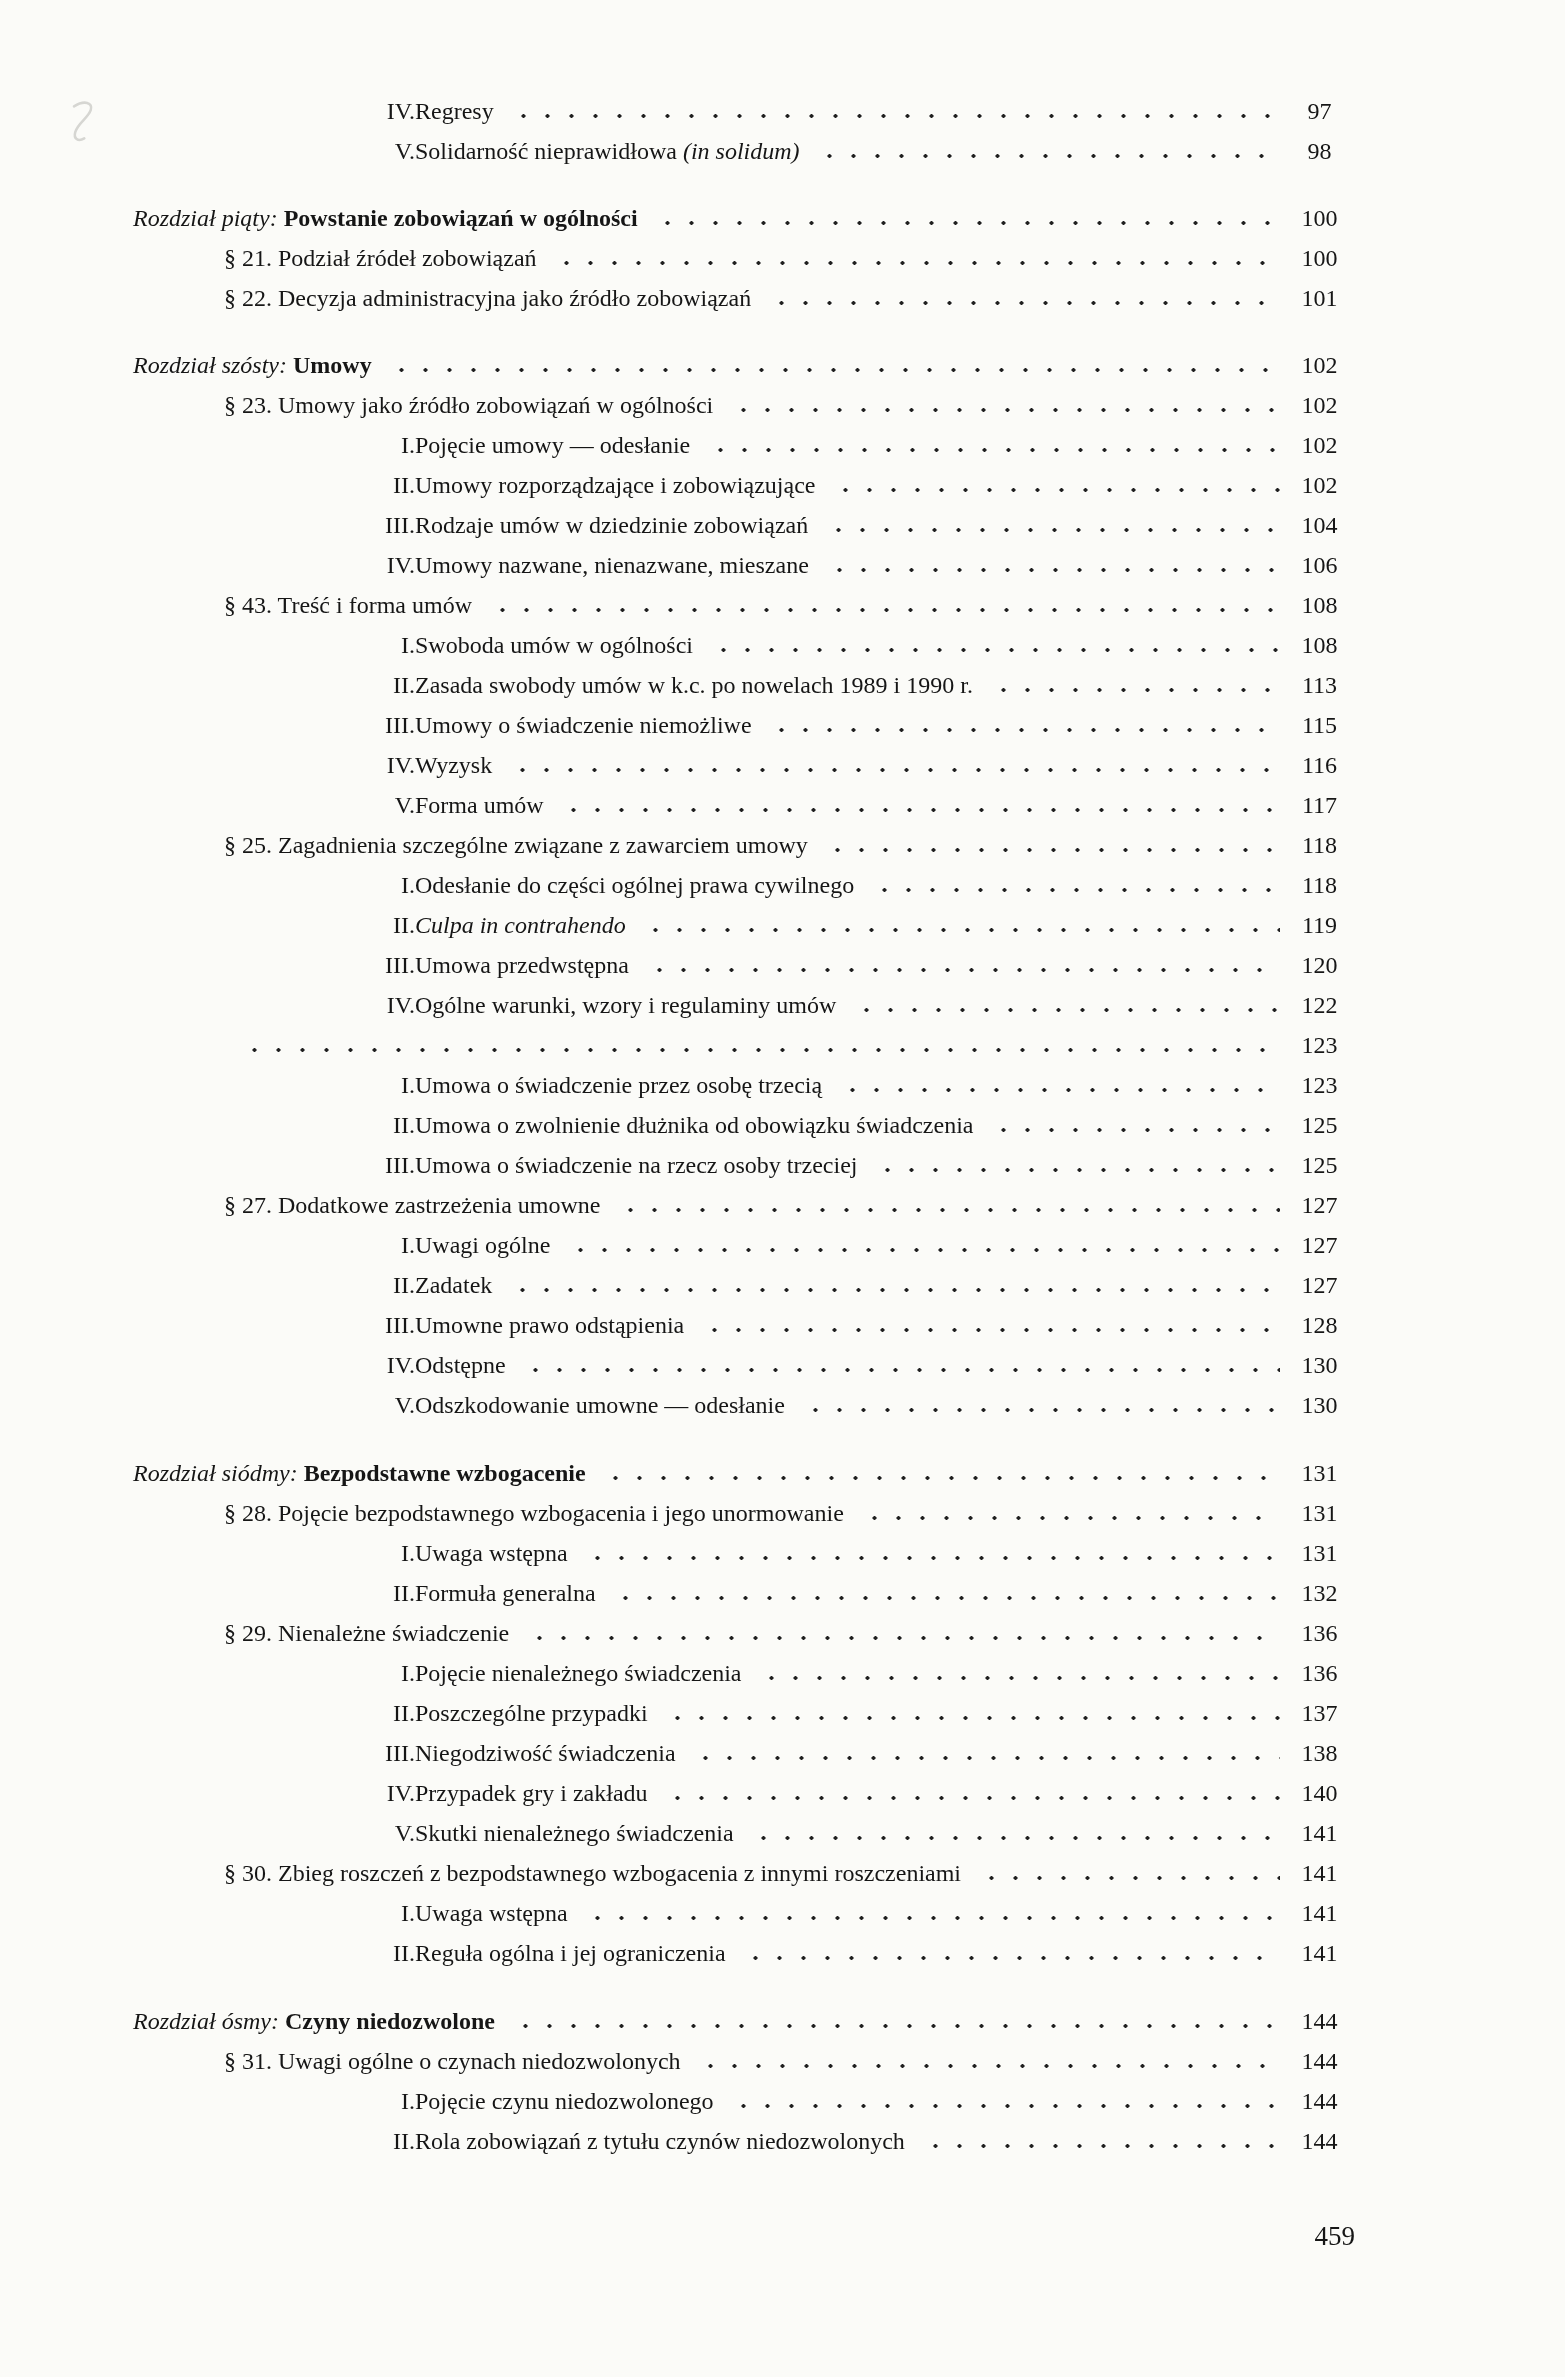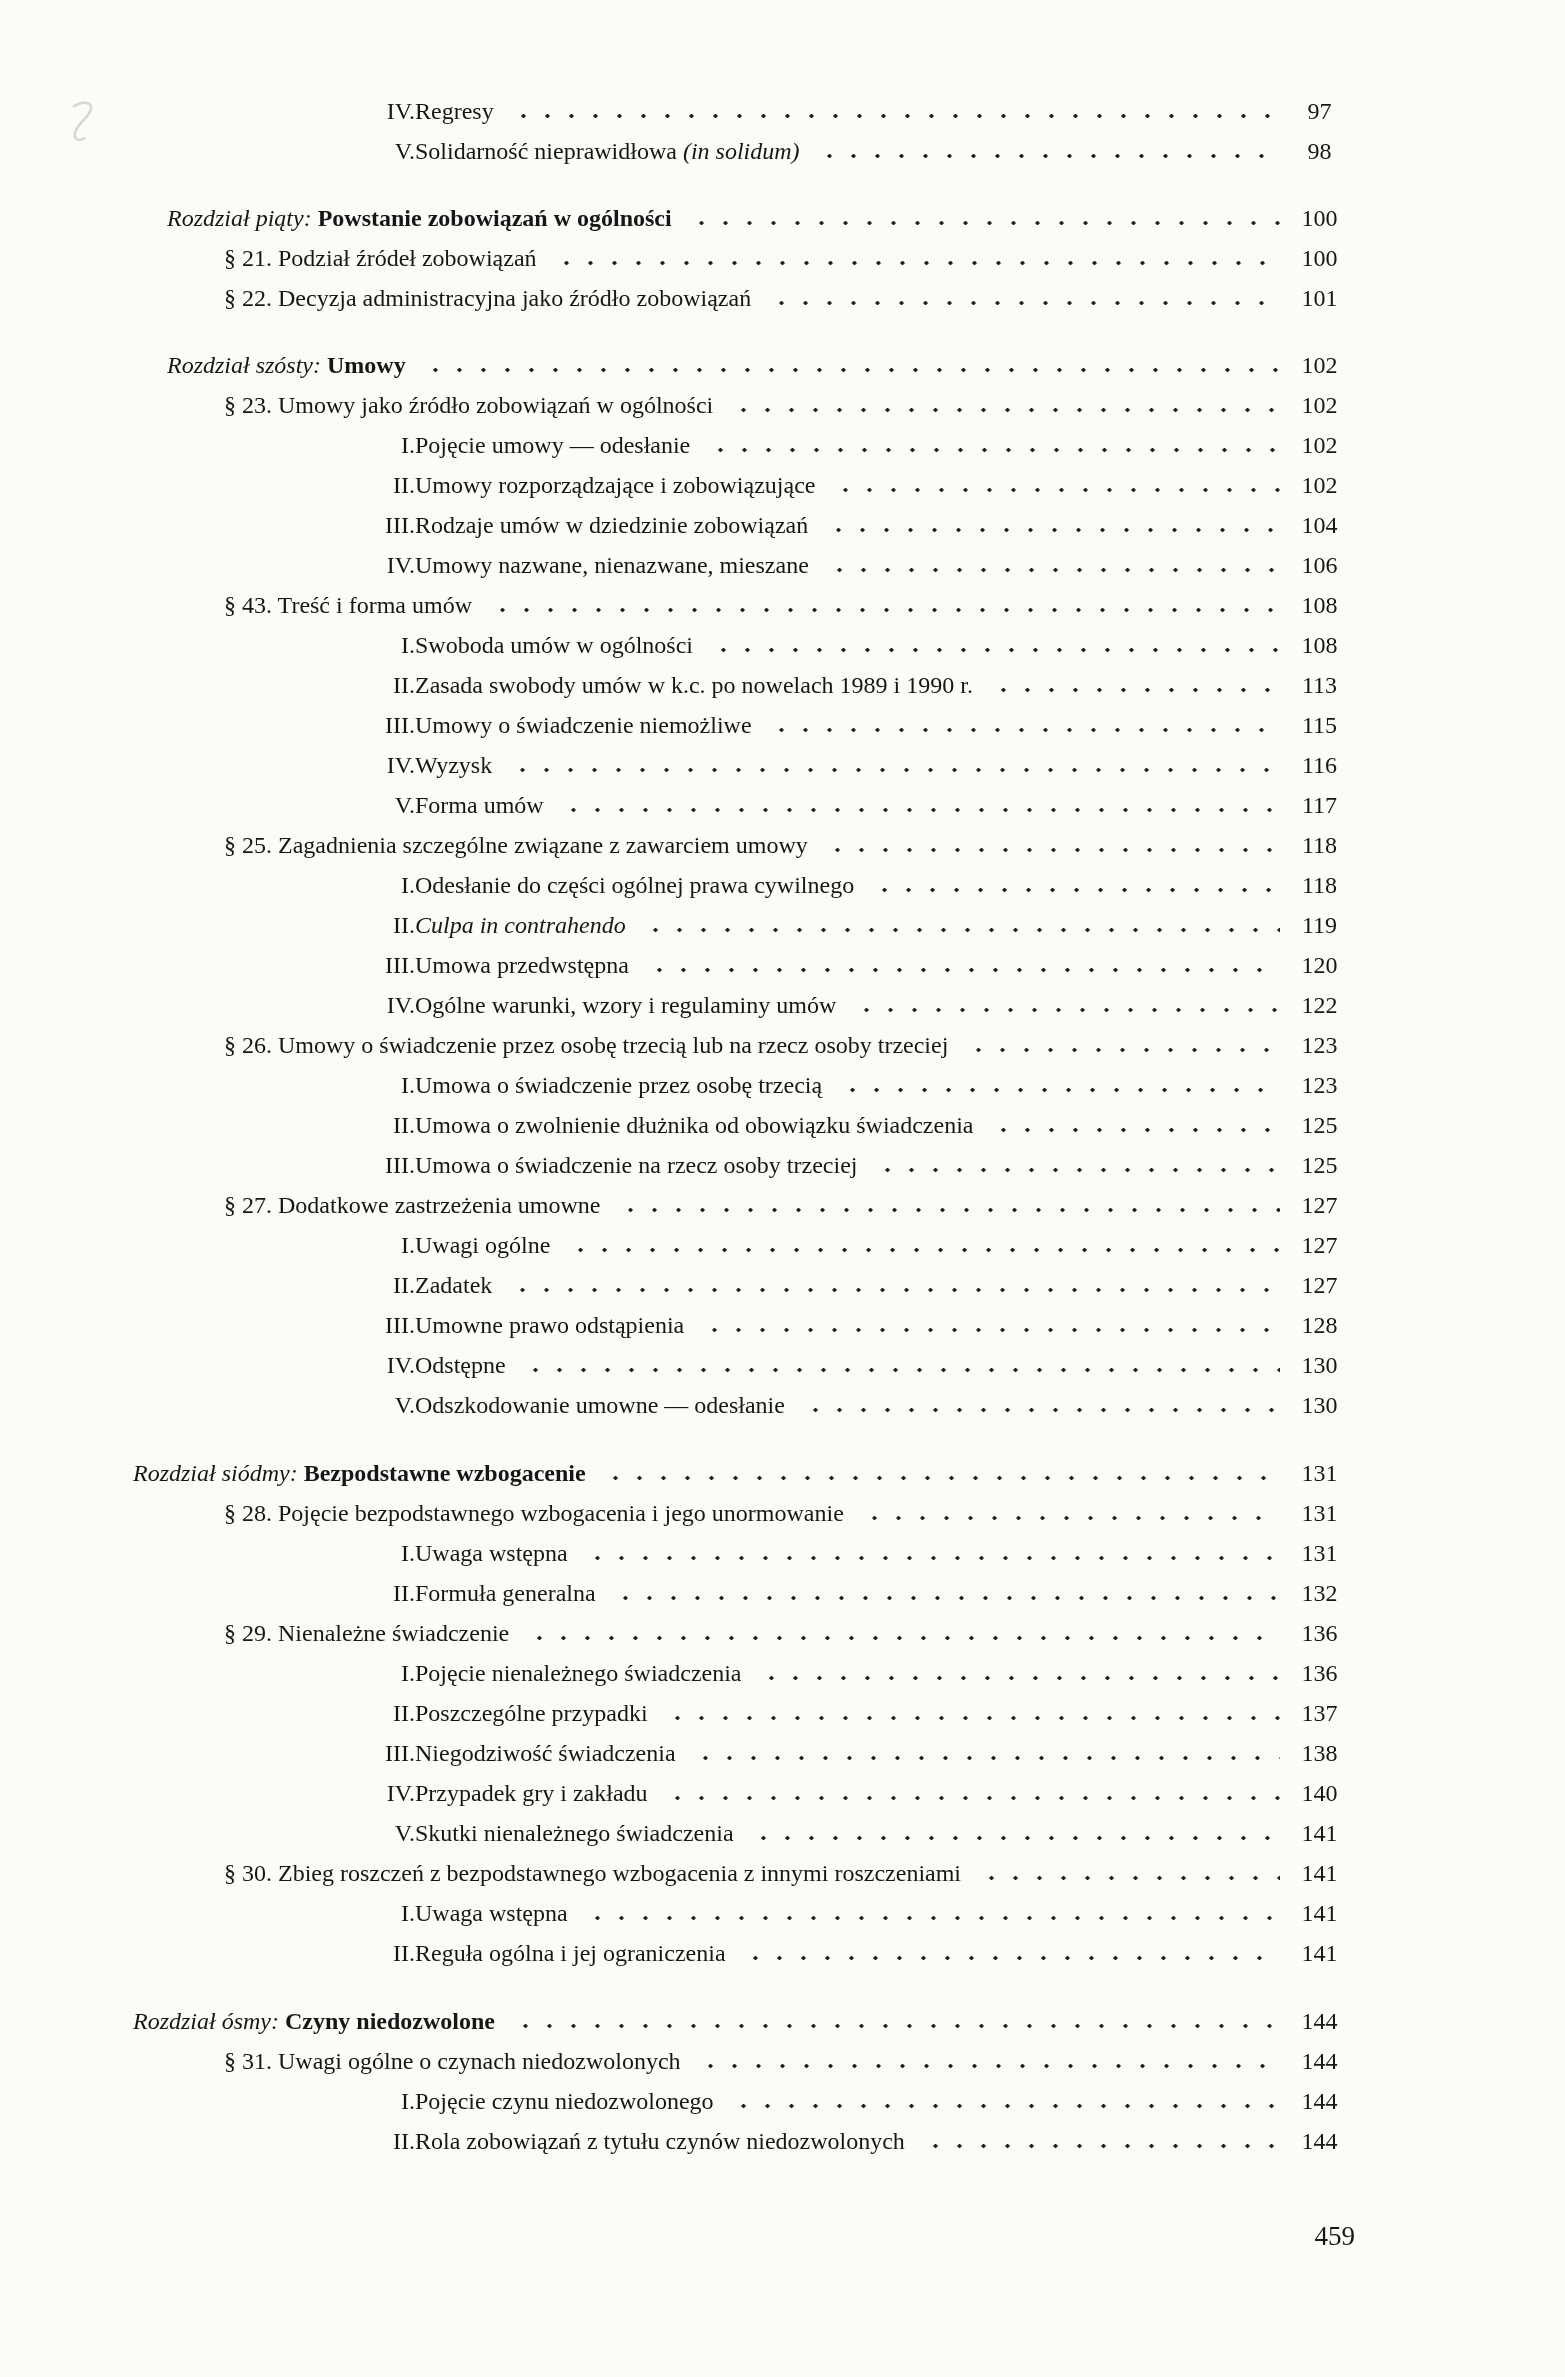--- a/index.html
+++ b/index.html
@@ -36,7 +36,7 @@
   }
   .row.lvl1 { padding-left: 91px; }
   .row.lvl2 { padding-left: 185px; }
-  .row.gap1 { margin-top: 27px; margin-left: 34px; }
+  .row.gap1 { margin-top: 27px; }
   .row.gap2 { margin-top: 28px; }
 
   .num {

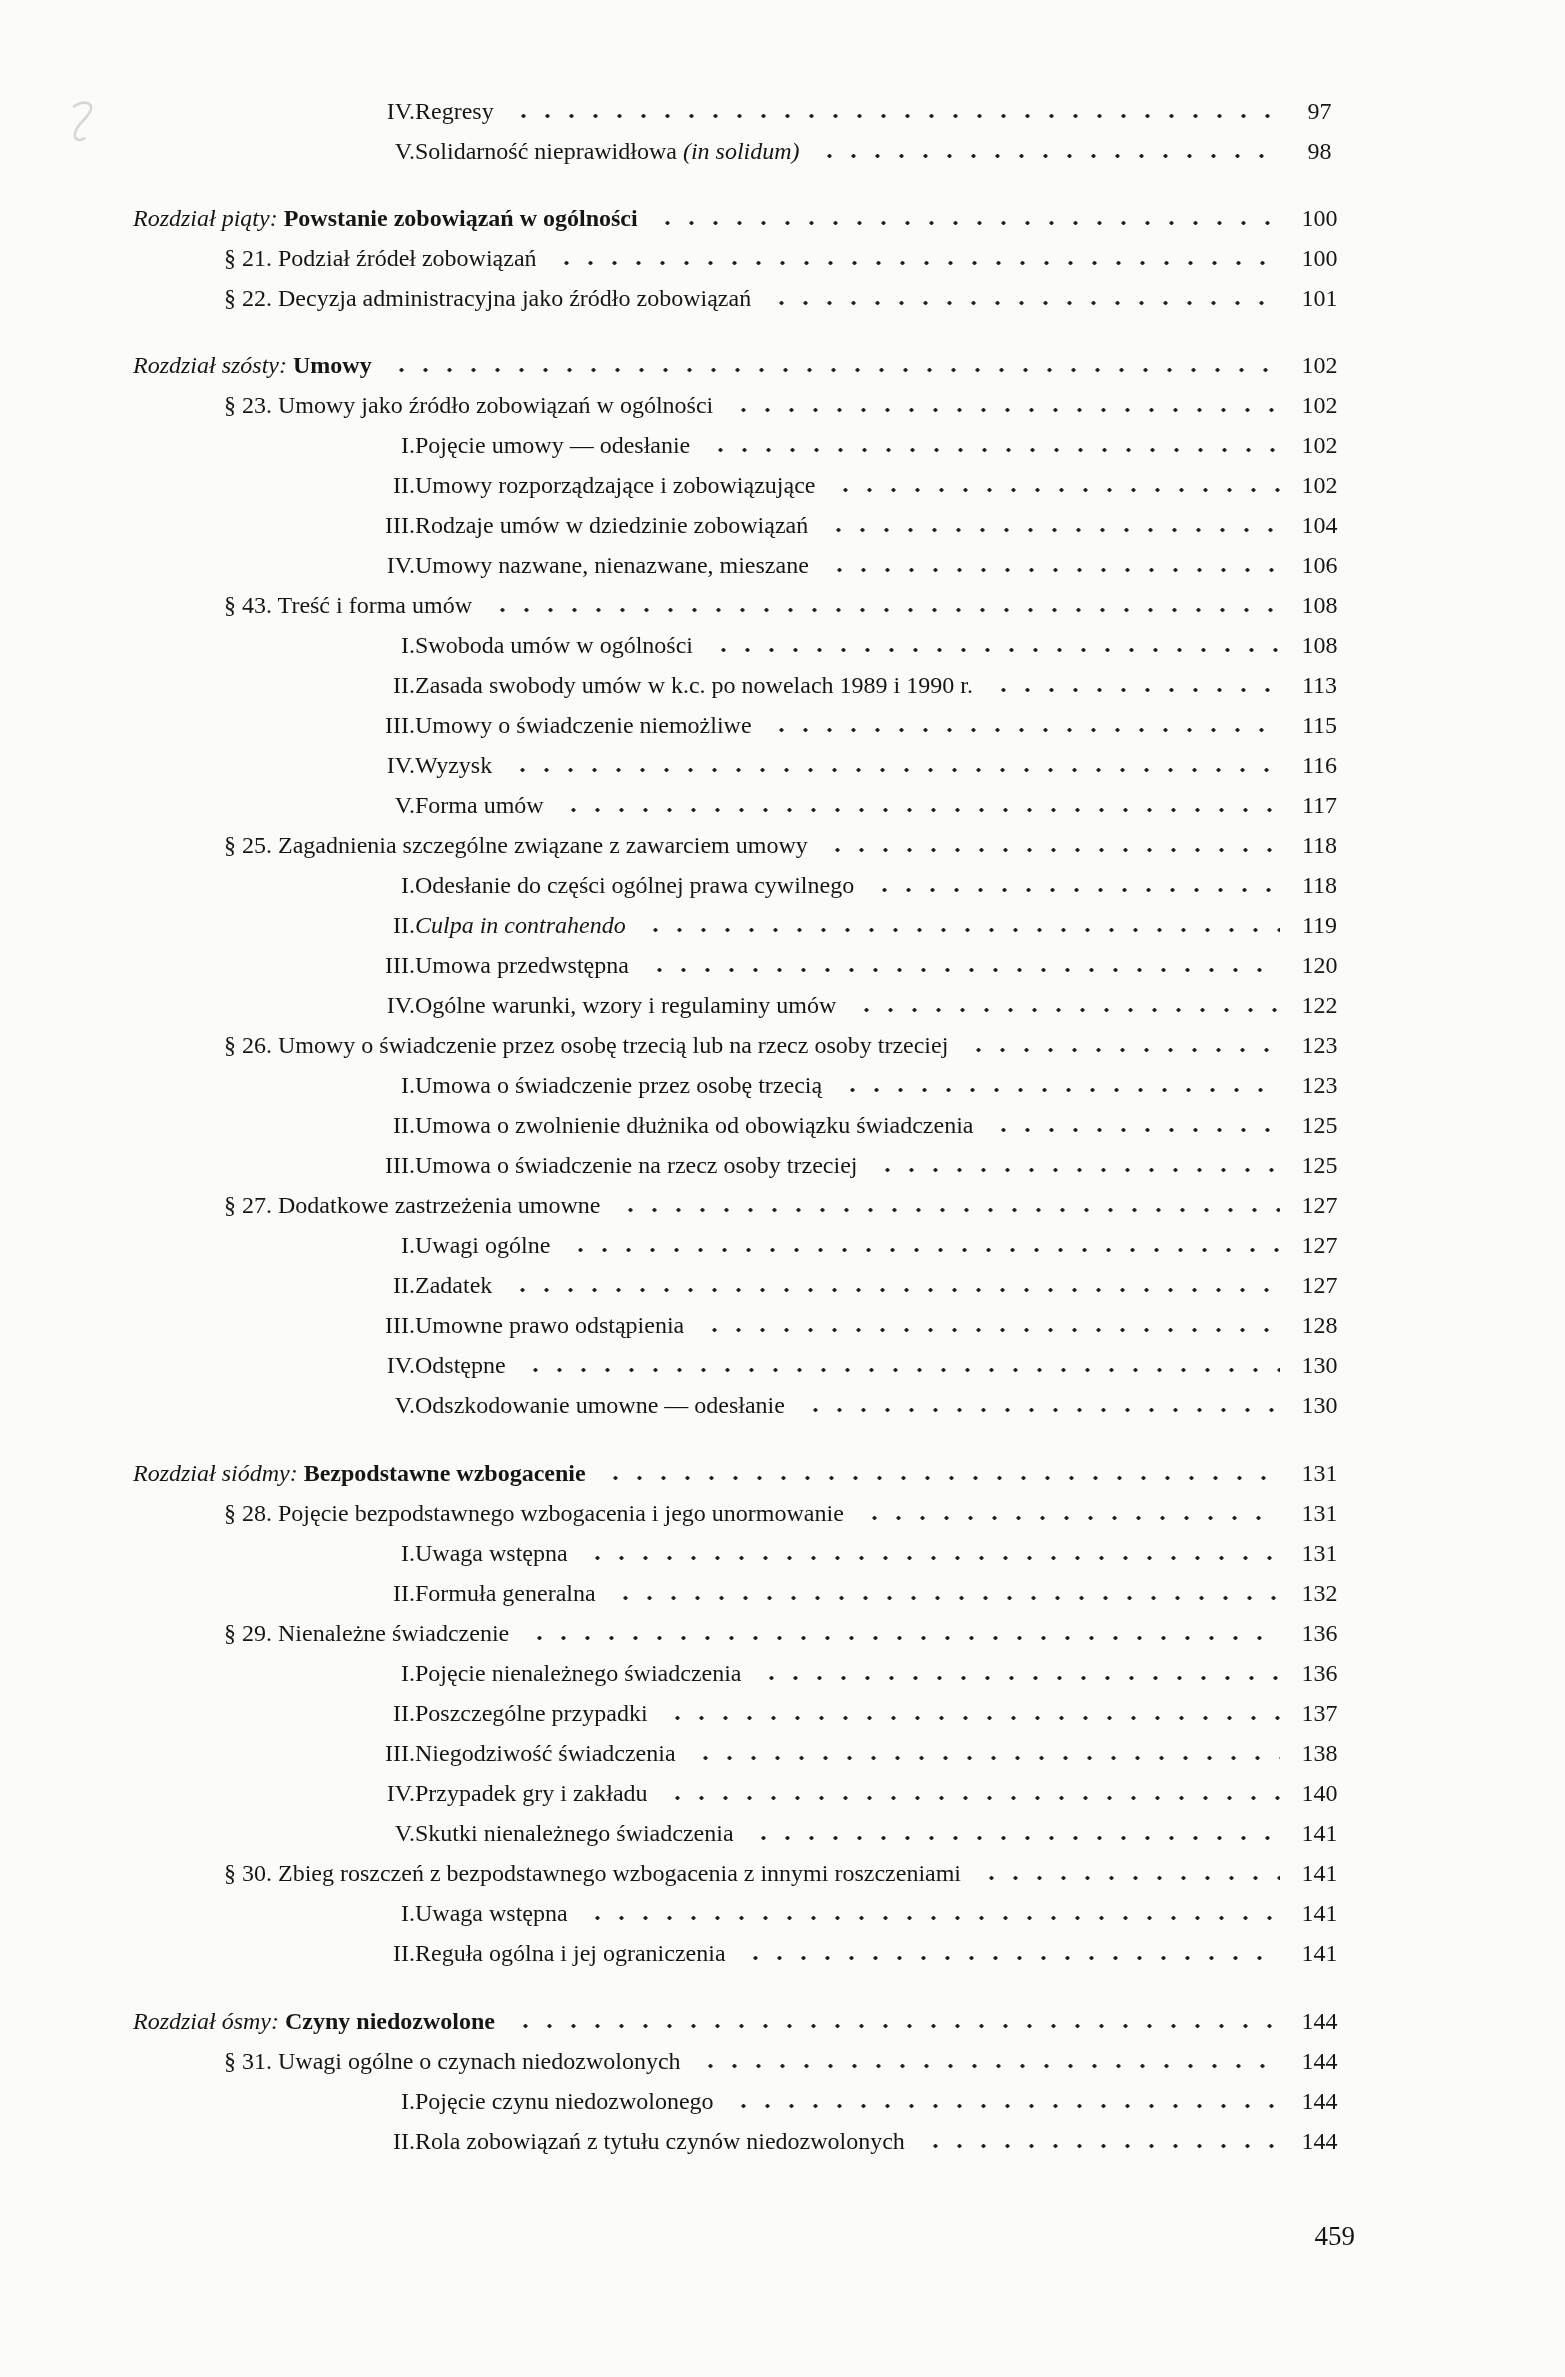--- a/index.html
+++ b/index.html
@@ -220,7 +220,6 @@
   </div>
       <div class="row lvl1">
 
-    <span class="title"><span class="s-r">§ 26. Umowy o świadczenie przez osobę trzecią lub na rzecz osoby trzeciej</span></span>
     <span class="leader"></span>
     <span class="pagenum">123</span>
   </div>

